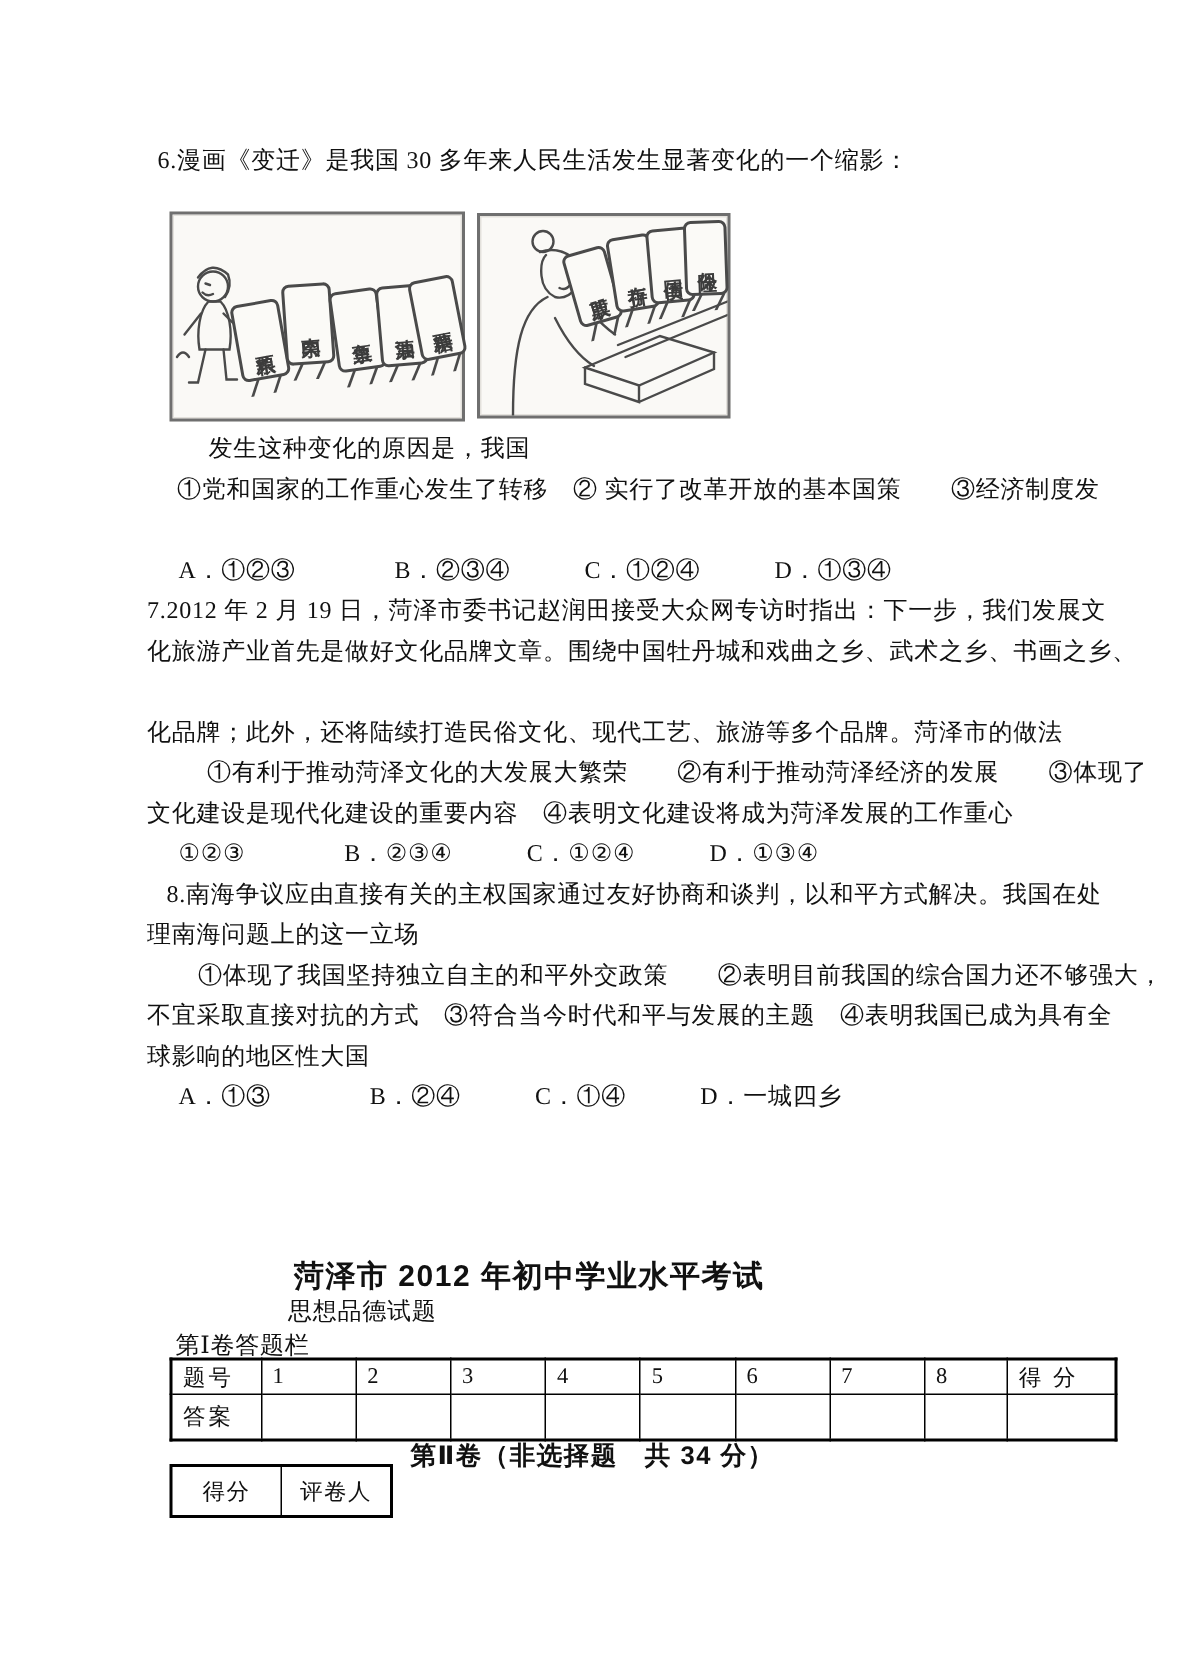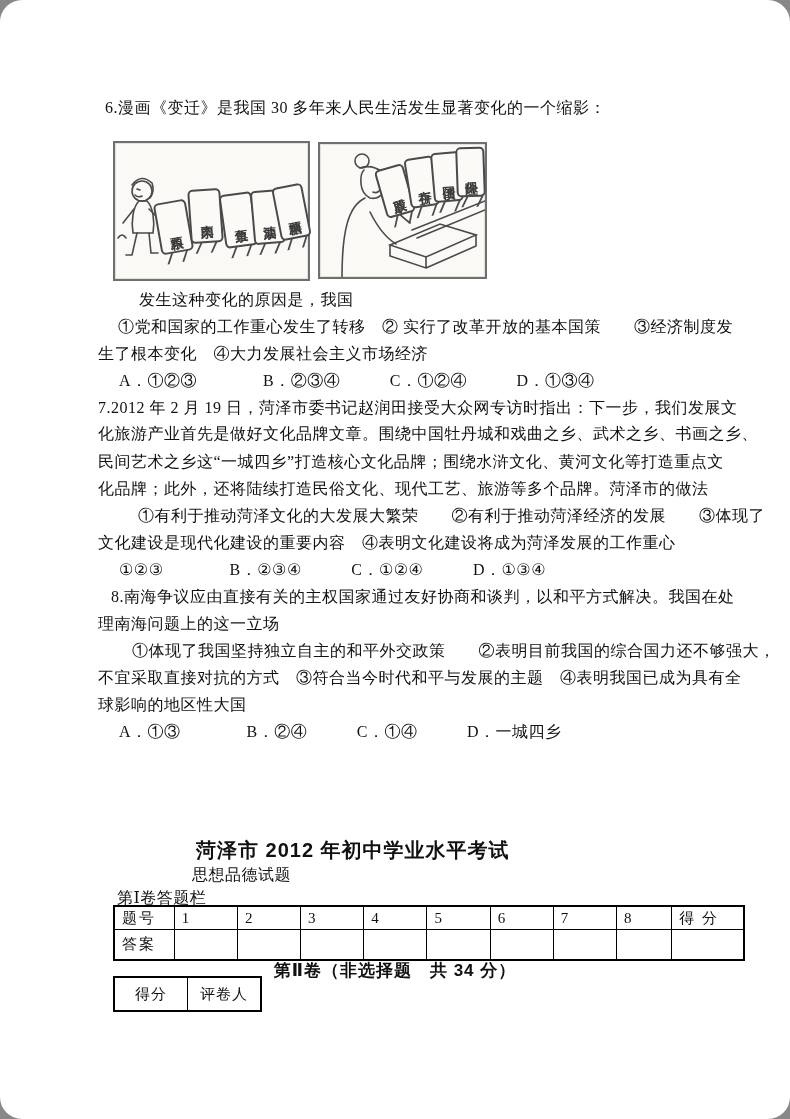--- a/index.html
+++ b/index.html
@@ -11,7 +11,6 @@
     font-family:"Liberation Serif","DejaVu Serif",serif;
     color:#111;
     overflow:hidden;
-    border-radius:22px;
   }
   .line{
     position:absolute;

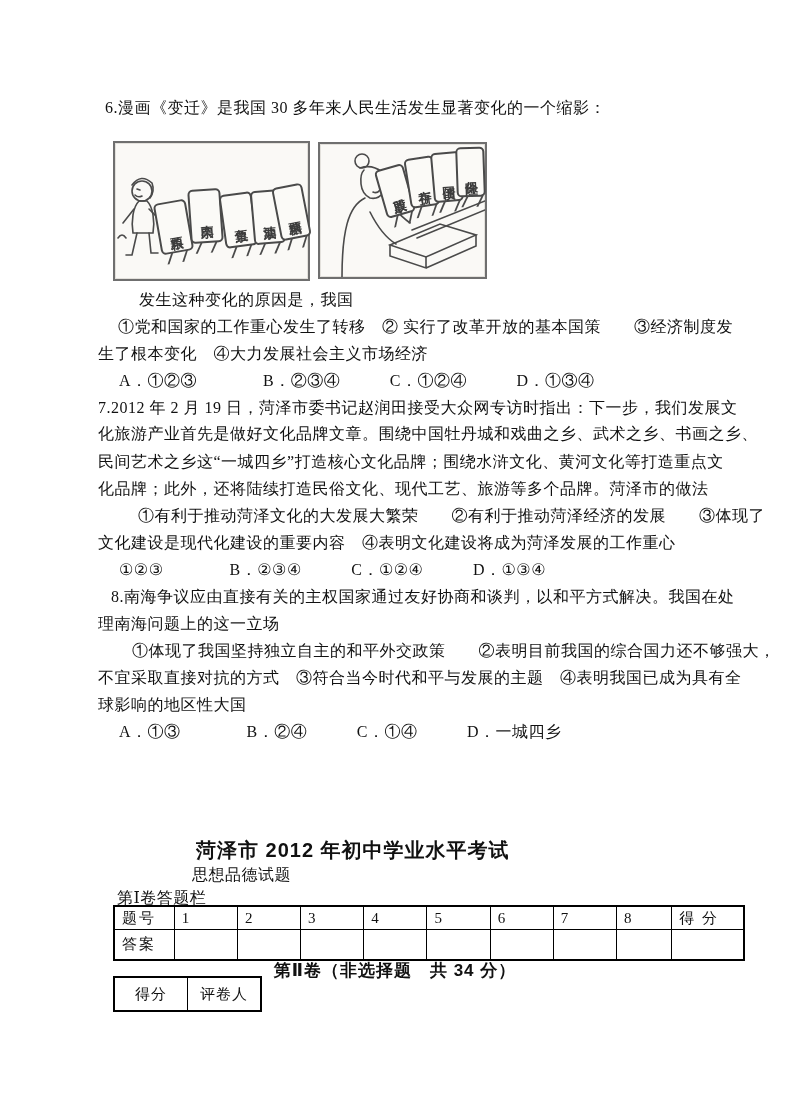--- a/index.html
+++ b/index.html
@@ -148,7 +148,6 @@
 
   <div class="line" style="left:139px;top:287px;">发生这种变化的原因是，我国</div>
   <div class="line" style="left:118px;top:314px;">①党和国家的工作重心发生了转移　② 实行了改革开放的基本国策　　③经济制度发</div>
-  <div class="line" style="left:98px;top:341px;">生了根本变化　④大力发展社会主义市场经济</div>
   <div class="line" style="left:119px;top:368px;">A．①②③　　　　B．②③④　　　C．①②④　　　D．①③④</div>
 
   <div class="line" style="left:98px;top:395px;">7.2012 年 2 月 19 日，菏泽市委书记赵润田接受大众网专访时指出：下一步，我们发展文</div>

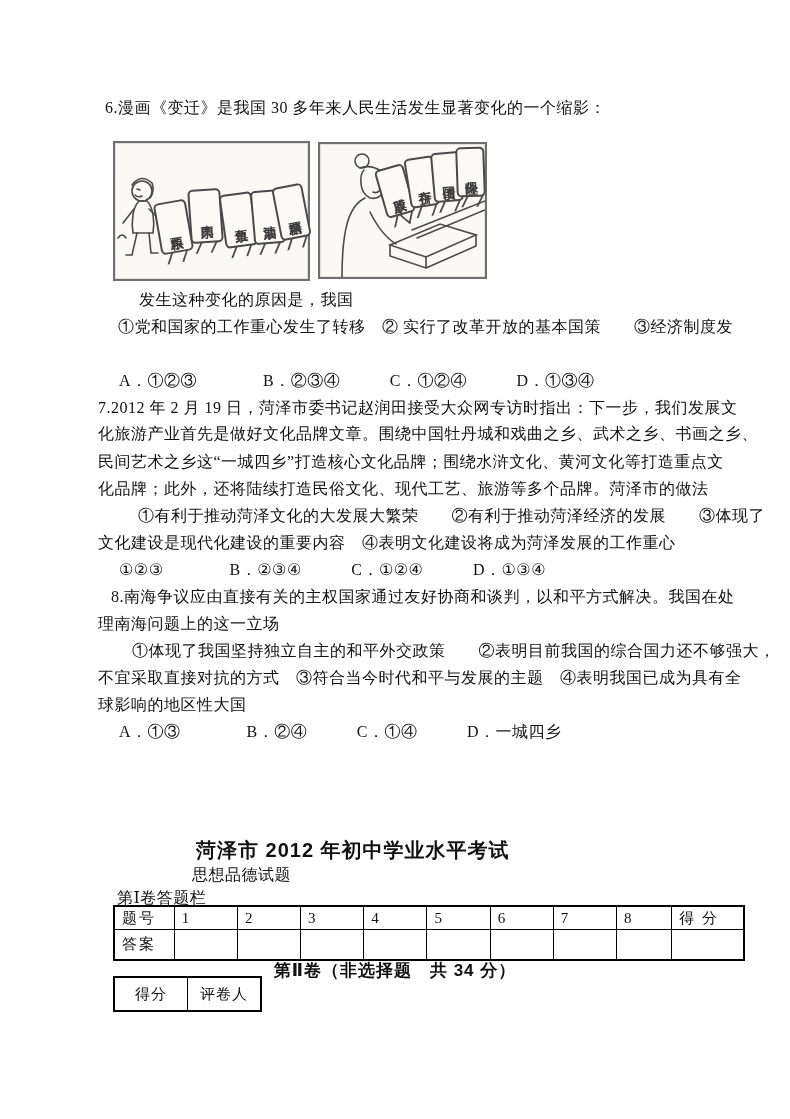--- a/index.html
+++ b/index.html
@@ -152,7 +152,6 @@
 
   <div class="line" style="left:98px;top:395px;">7.2012 年 2 月 19 日，菏泽市委书记赵润田接受大众网专访时指出：下一步，我们发展文</div>
   <div class="line" style="left:98px;top:422px;font-family:Liberation Mono, monospace;">化旅游产业首先是做好文化品牌文章。围绕中国牡丹城和戏曲之乡、武术之乡、书画之乡、</div>
-  <div class="line" style="left:98px;top:449px;">民间艺术之乡这“一城四乡”打造核心文化品牌；围绕水浒文化、黄河文化等打造重点文</div>
   <div class="line" style="left:98px;top:476px;">化品牌；此外，还将陆续打造民俗文化、现代工艺、旅游等多个品牌。菏泽市的做法</div>
   <div class="line" style="left:138px;top:503px;">①有利于推动菏泽文化的大发展大繁荣　　②有利于推动菏泽经济的发展　　③体现了</div>
   <div class="line" style="left:98px;top:530px;">文化建设是现代化建设的重要内容　④表明文化建设将成为菏泽发展的工作重心</div>

